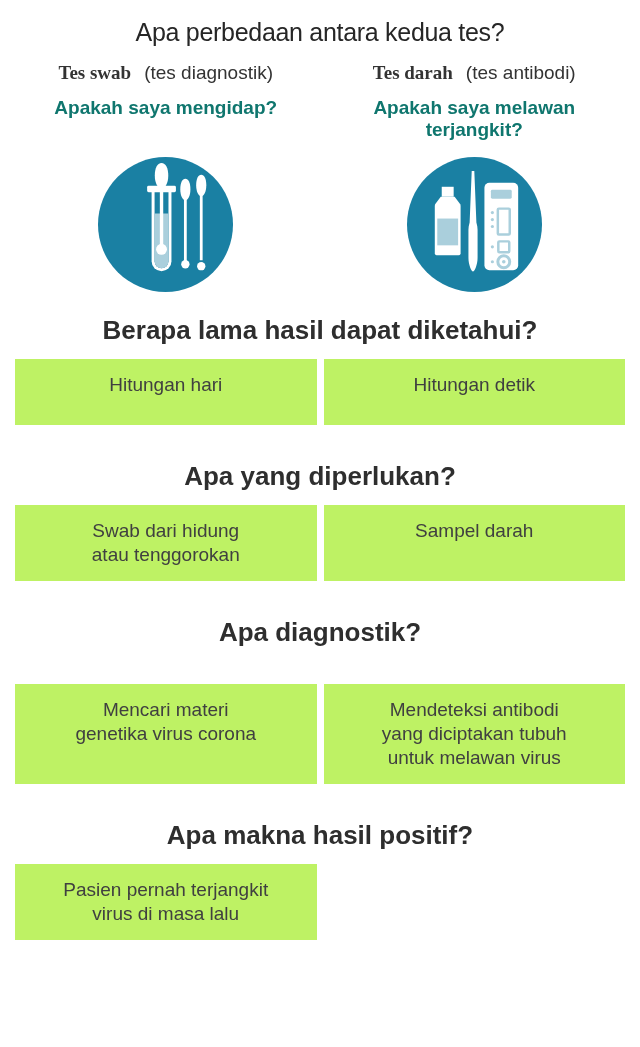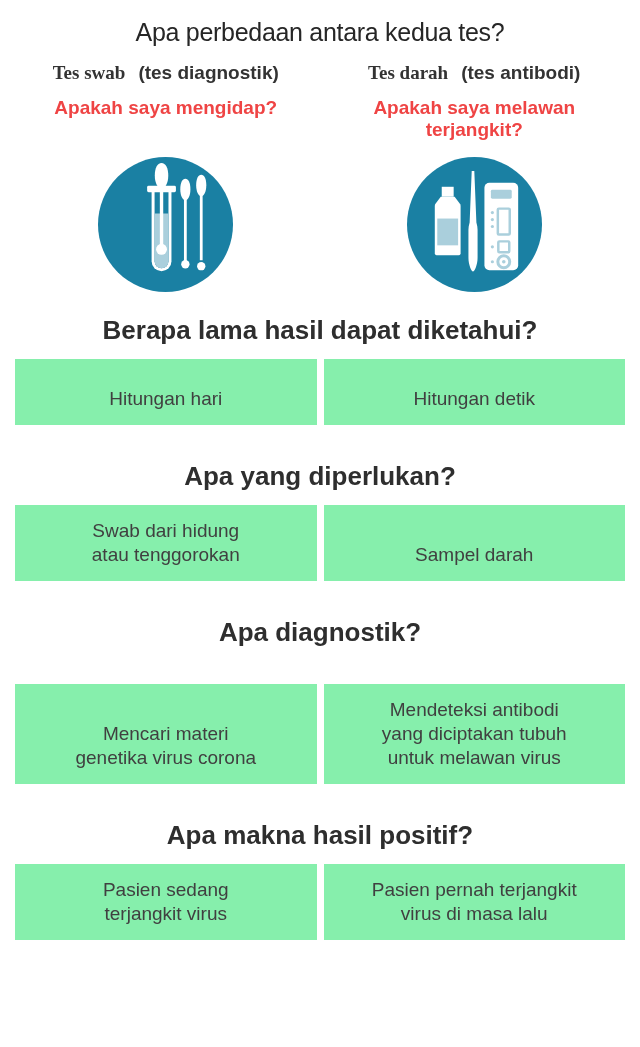--- a/index.html
+++ b/index.html
@@ -32,7 +32,7 @@
     margin-top: 15px;
   }
   .col-name b { font-weight: bold; font-family: Liberation Serif, serif; }
-  .col-name .note { font-weight: bold; margin-left: 13px; }
+  .col-name .note { font-weight: normal; margin-left: 13px; }
   .col-question {
     text-align: center;
     font-size: 19px;

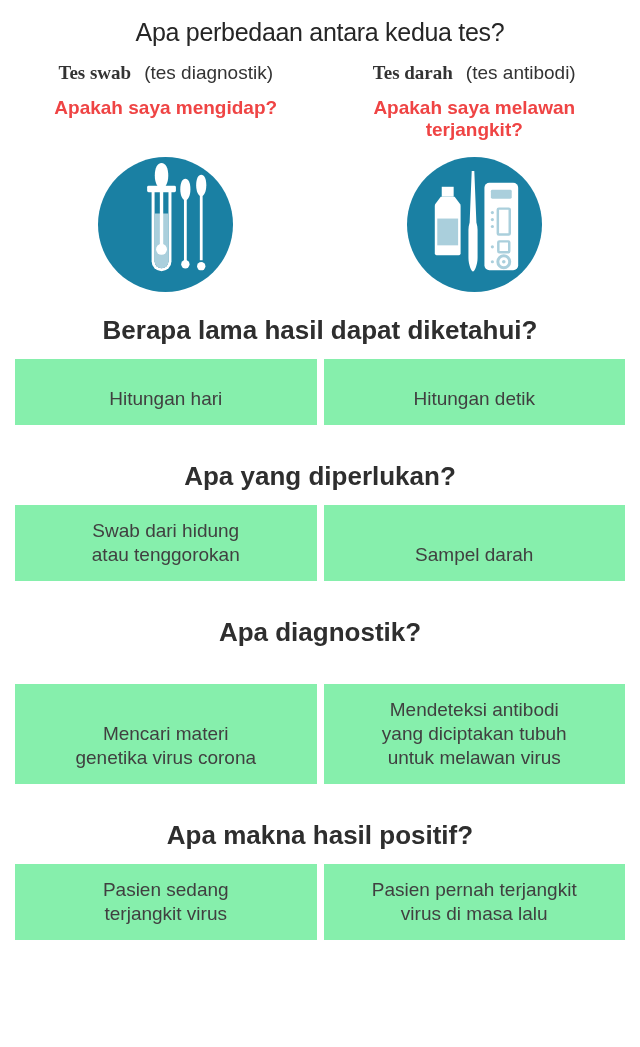--- a/index.html
+++ b/index.html
@@ -37,7 +37,7 @@
     text-align: center;
     font-size: 19px;
     font-weight: bold;
-    color: #ef4444;
+    color: #0f766e;
     margin-top: 13px;
   }
   .icons-row { margin-top: 16px; }

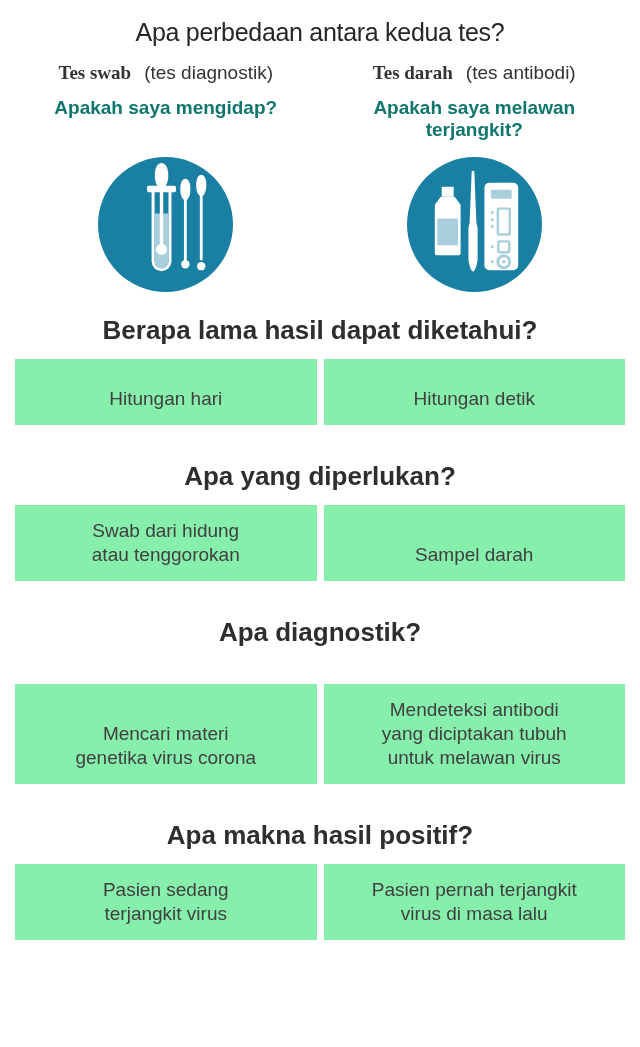--- a/index.html
+++ b/index.html
@@ -52,10 +52,10 @@
   .section { margin-top: 36px; }
   .box-row { margin-top: 13px; }
   .box {
-    background: #86efac;
+    background: #bef264;
     min-height: 66px;
     display: flex;
-    align-items: flex-end;
+    align-items: flex-start;
     justify-content: center;
     text-align: center;
     padding: 14px 10px;

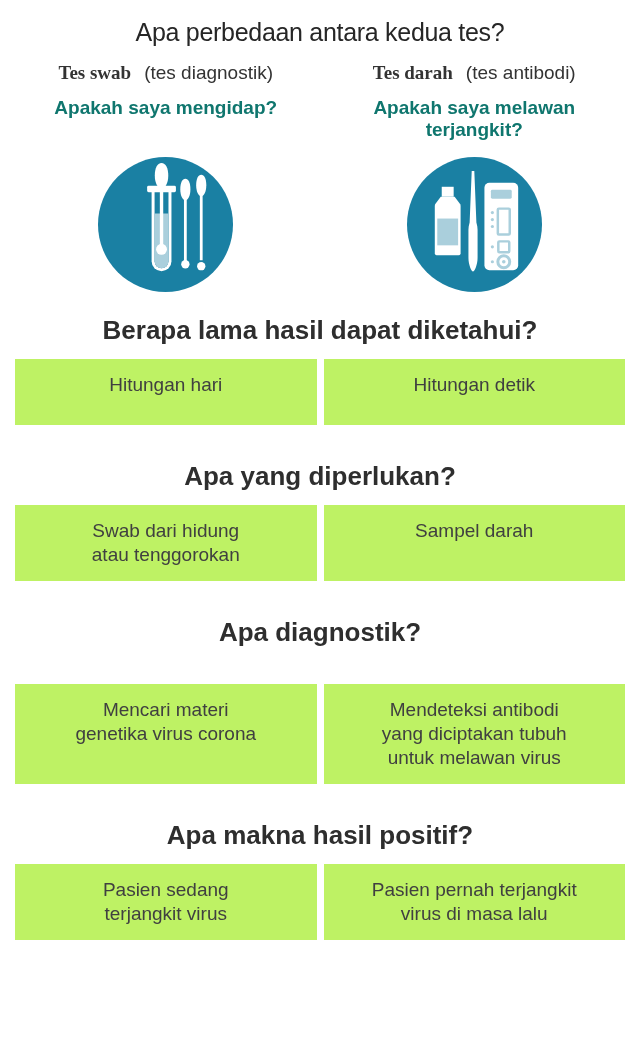--- a/index.html
+++ b/index.html
@@ -182,10 +182,6 @@
   <h2 class="section-heading">Apa makna hasil positif?</h2>
   <div class="two-col box-row">
     <div class="box">
-        <span class="box-text">Pasien sedang
-terjangkit virus</span>
-      </div>
-    <div class="box">
         <span class="box-text">Pasien pernah terjangkit
 virus di masa lalu</span>
       </div>

